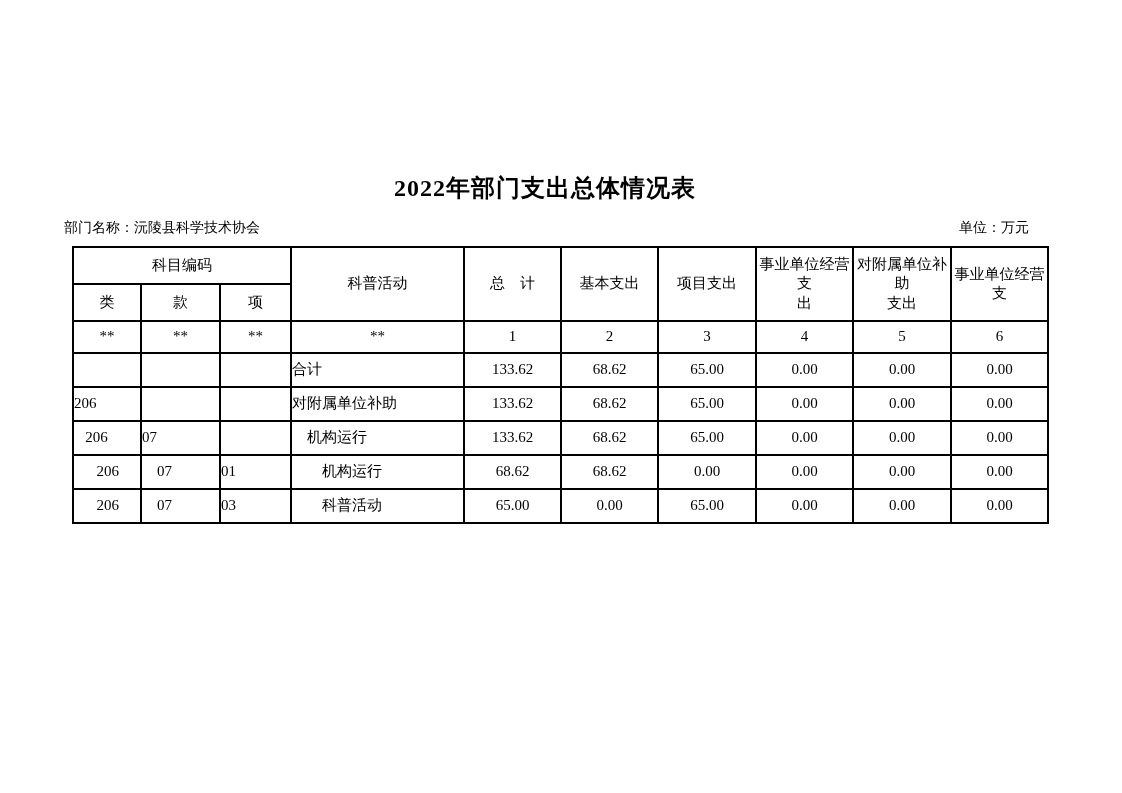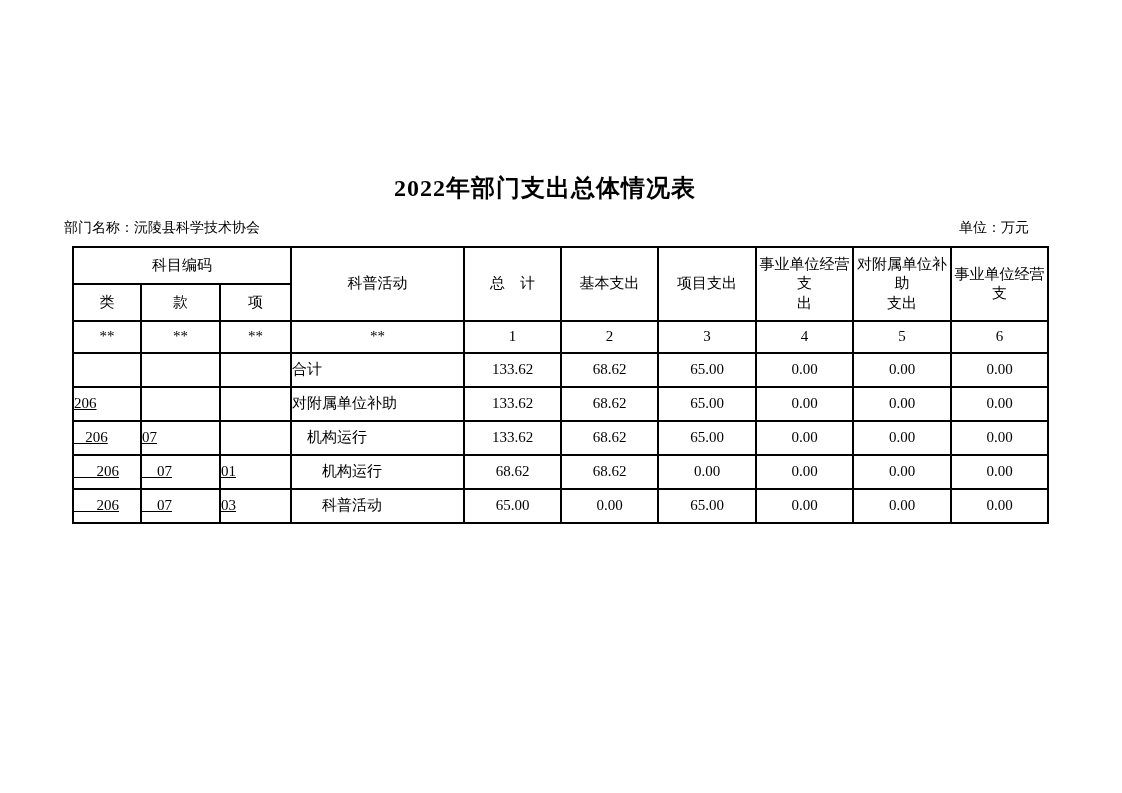--- a/index.html
+++ b/index.html
@@ -82,7 +82,6 @@
     text-align: left;
     white-space: pre;
     padding-left: 2px;
-    text-decoration: underline;
   }
   td.n {              
     text-align: left;

